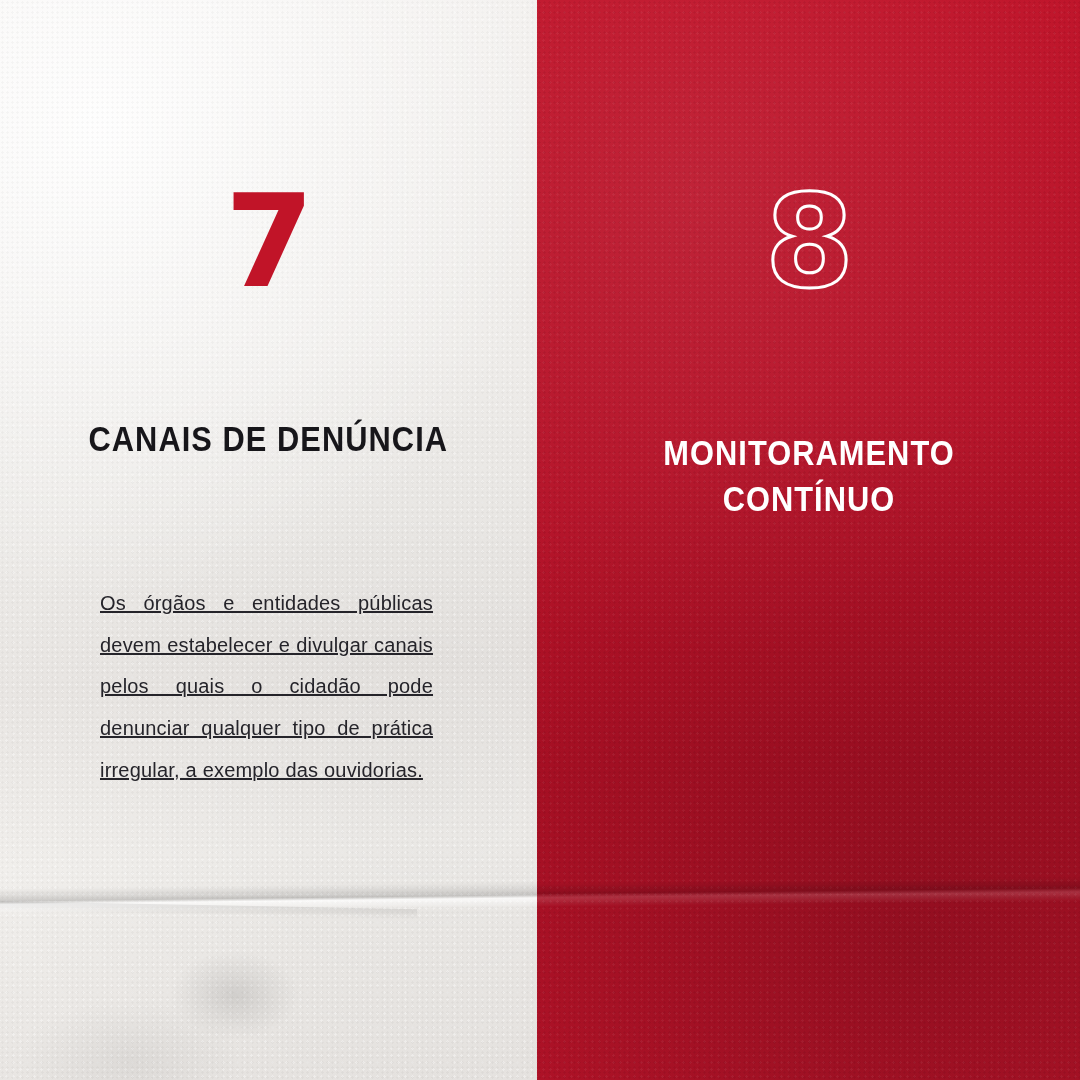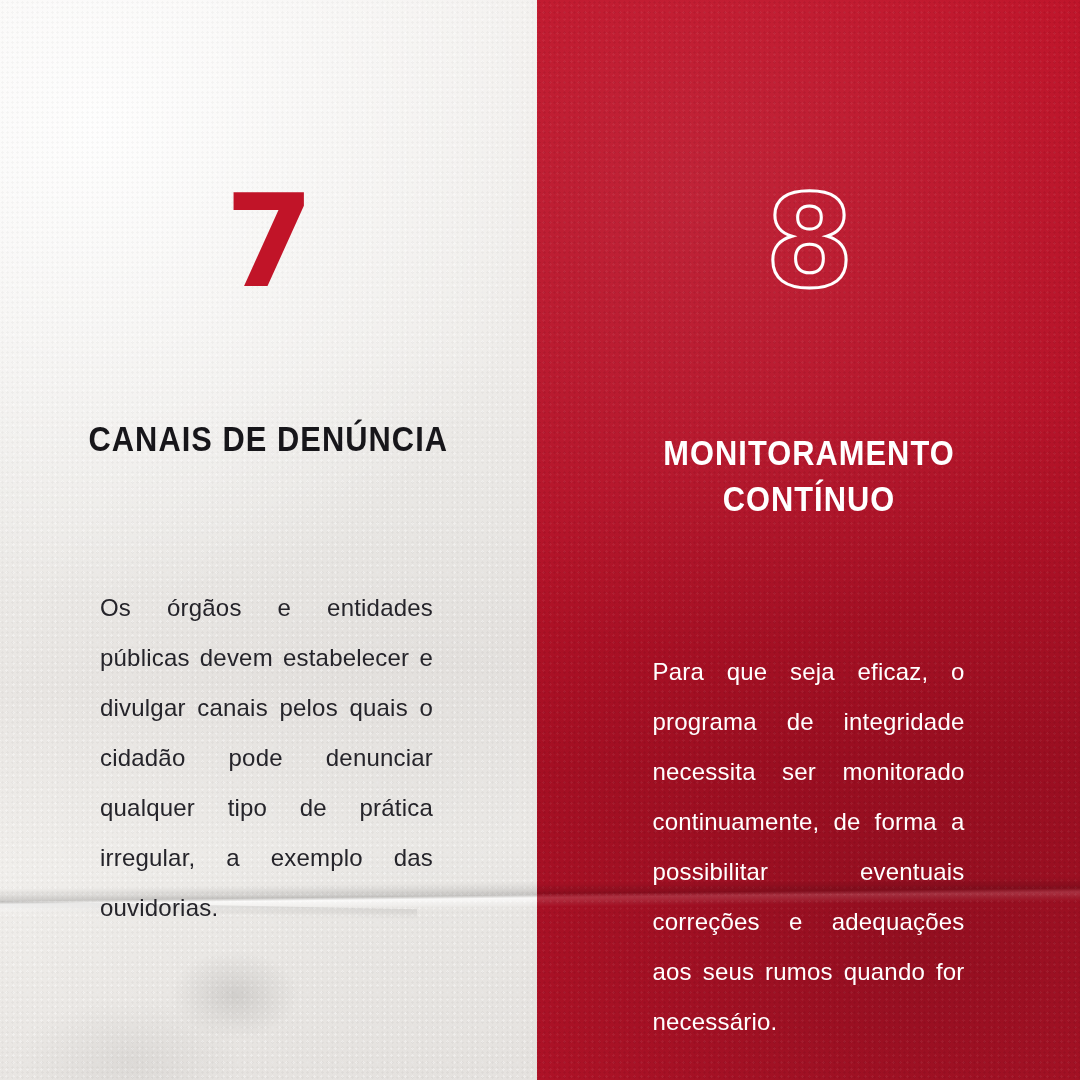--- a/index.html
+++ b/index.html
@@ -172,11 +172,12 @@
 
   .body-text {
     font-family: "Liberation Sans", sans-serif;
-    font-size: 24px;
+    font-size: 20px;
     line-height: 2.08;
     text-align: justify;
     text-justify: inter-word;
     letter-spacing: 0.2px;
+    text-decoration: underline;
   }
   .body-left {
     color: #25242a;

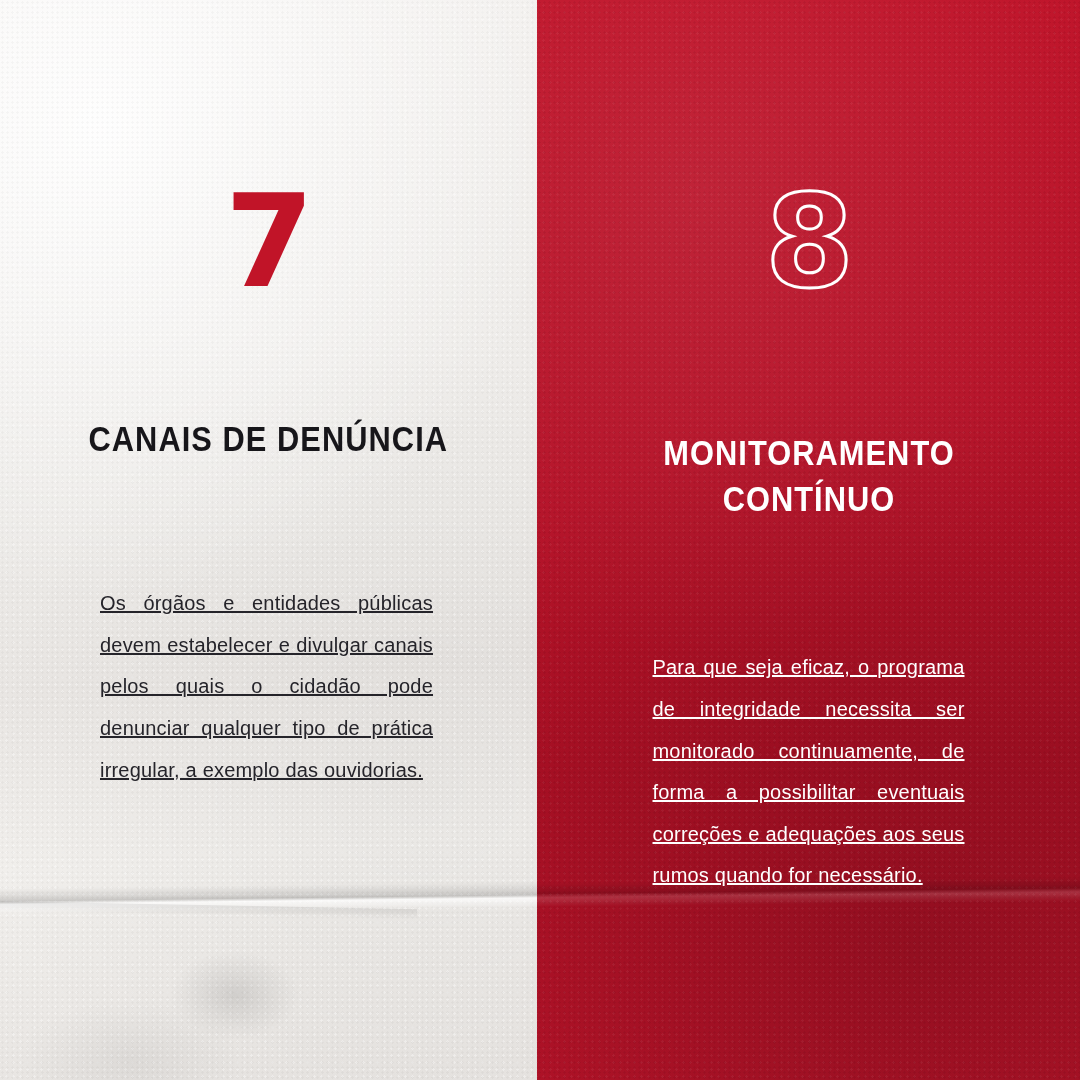--- a/index.html
+++ b/index.html
@@ -218,9 +218,6 @@
     <div class="content">
       <div class="numeral numeral-right">8</div>
       <h2 class="heading heading-right">MONITORAMENTO CONTÍNUO</h2>
-      <div class="body-text body-right">
-        <p>Para que seja eficaz, o programa de integridade necessita ser monitorado continuamente, de forma a possibilitar eventuais correções e adequações aos seus rumos quando for necessário.</p>
-      </div>
     </div>
   </section>
 

